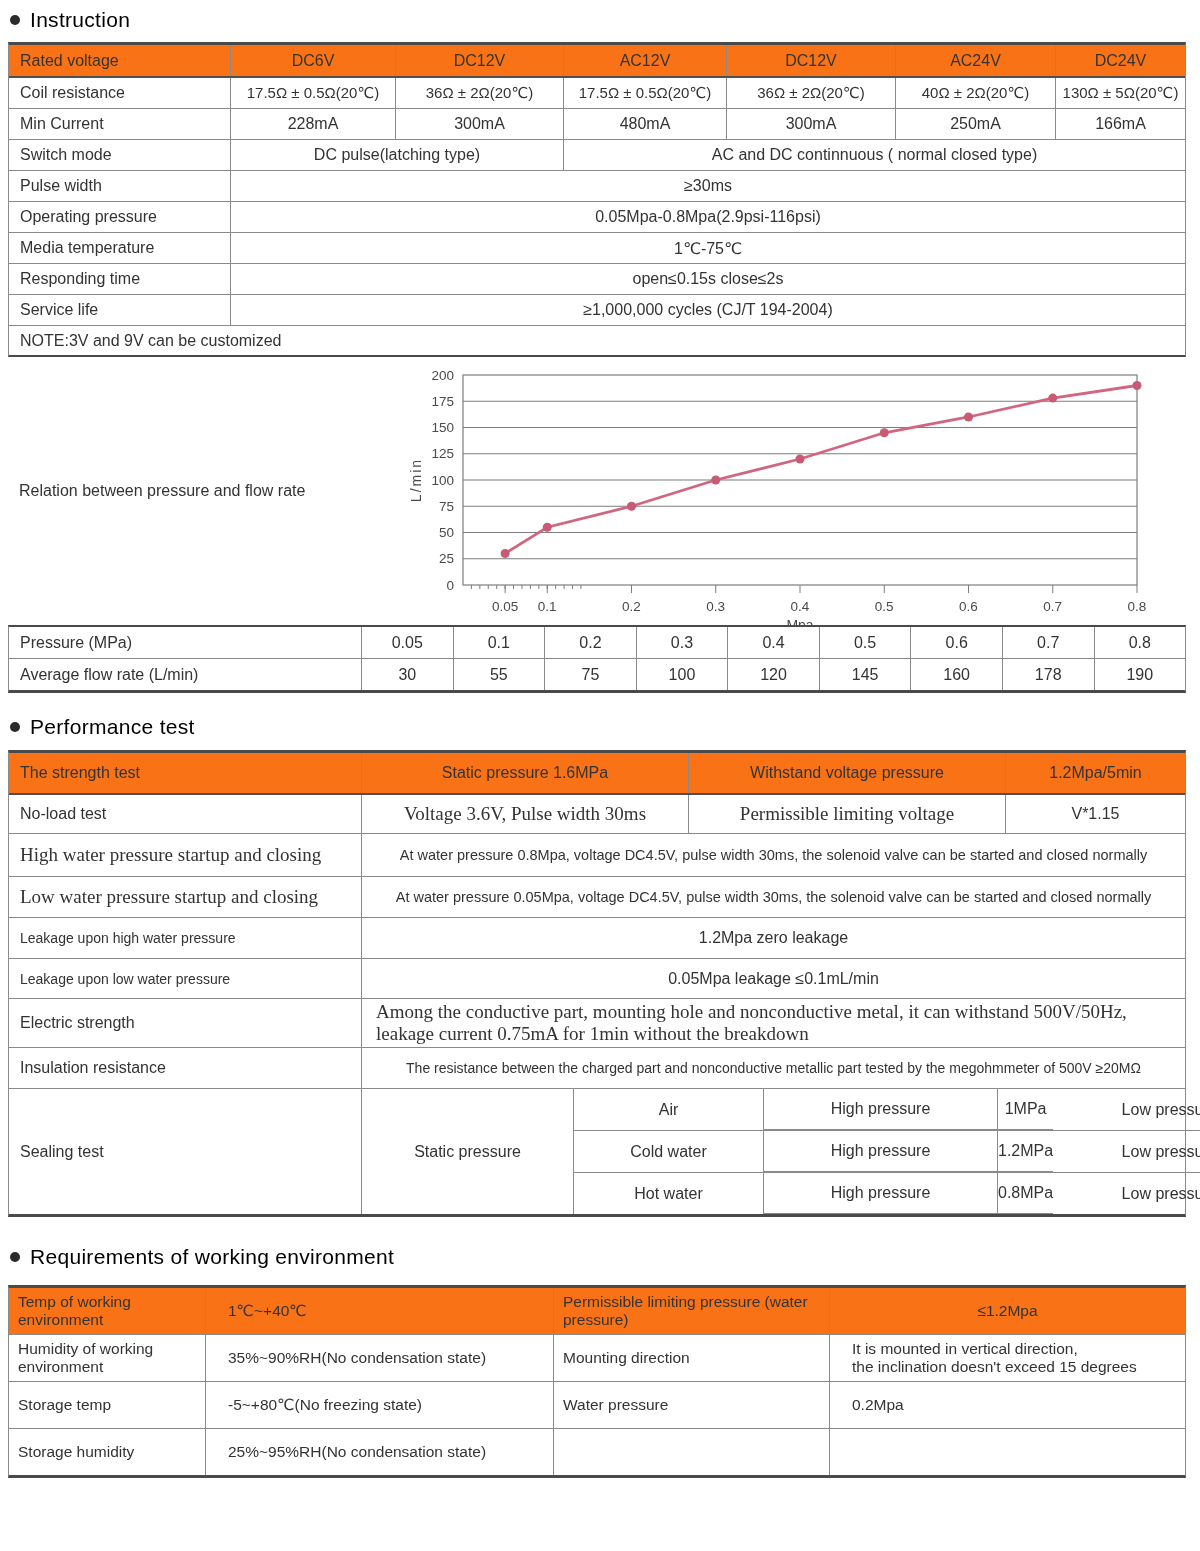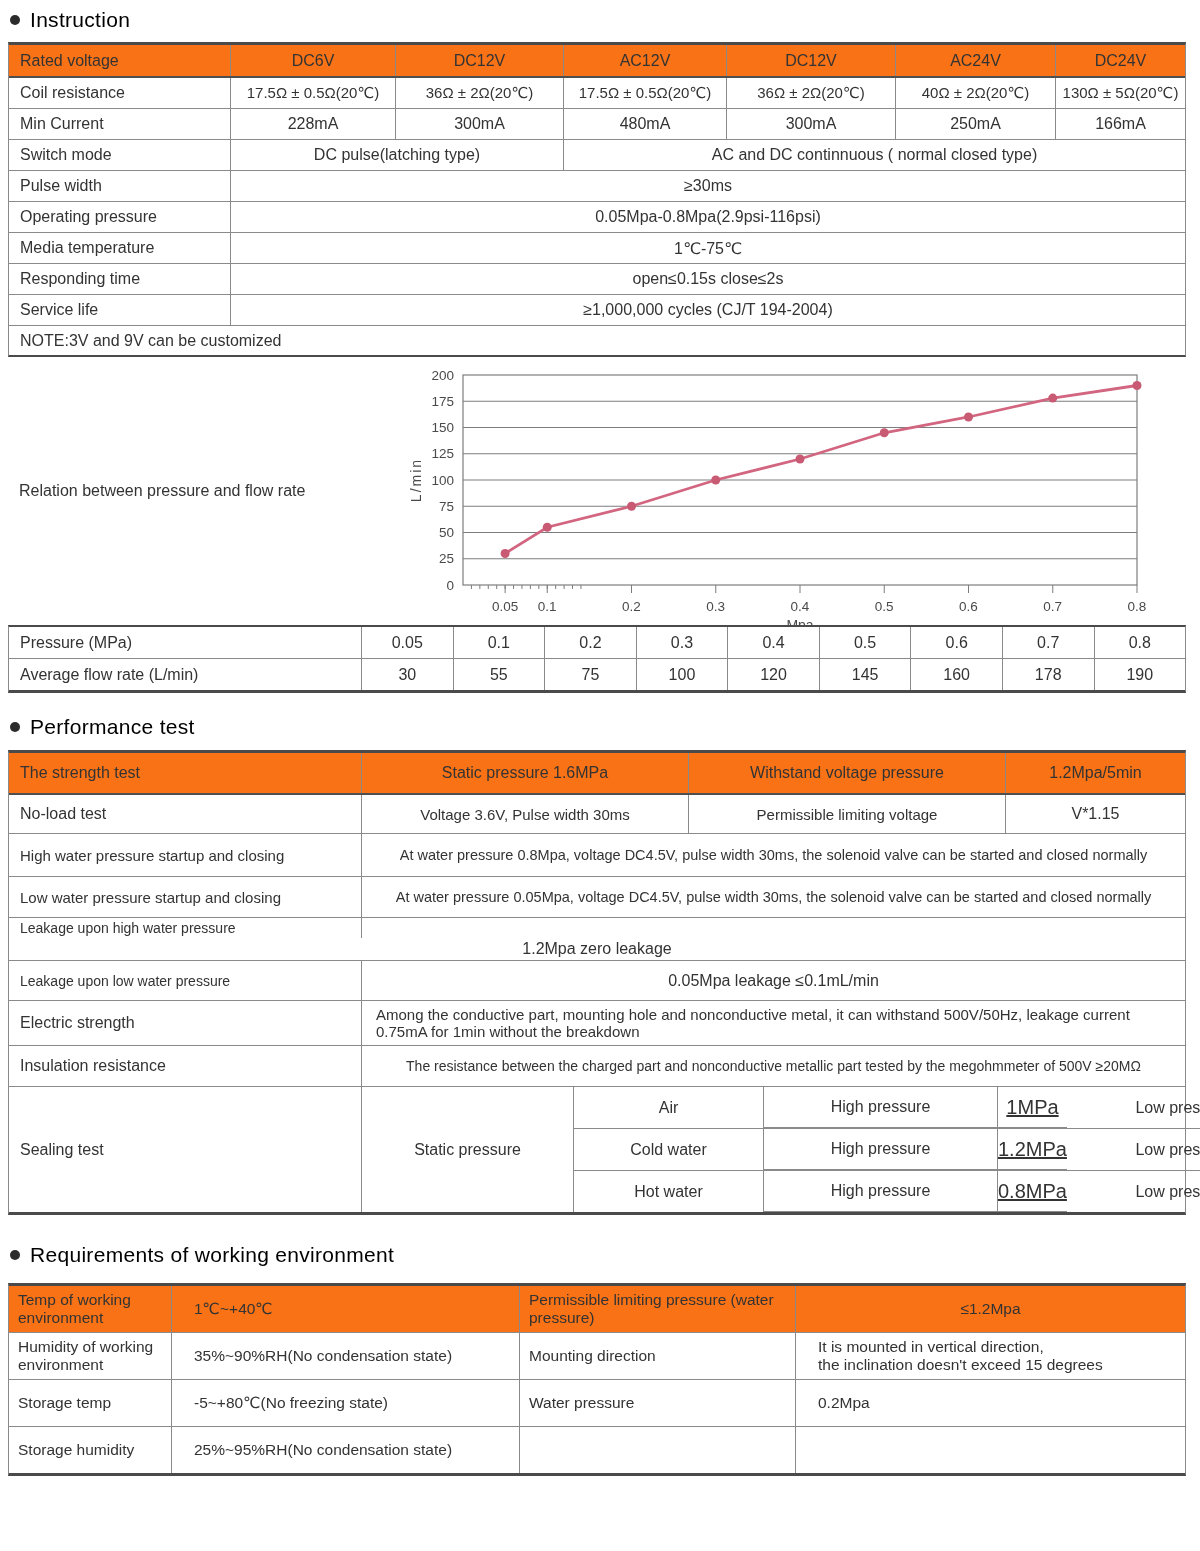--- a/index.html
+++ b/index.html
@@ -36,7 +36,7 @@
   .cell.fill{flex:1;}
   .sm{font-size:14.5px;}
   .xs{font-size:14px;}
-  .md{font-size:15px;}
+  .md{font-size:19px;font-family:Liberation Serif, serif;}
 
   
   .i-row{min-height:30px;}

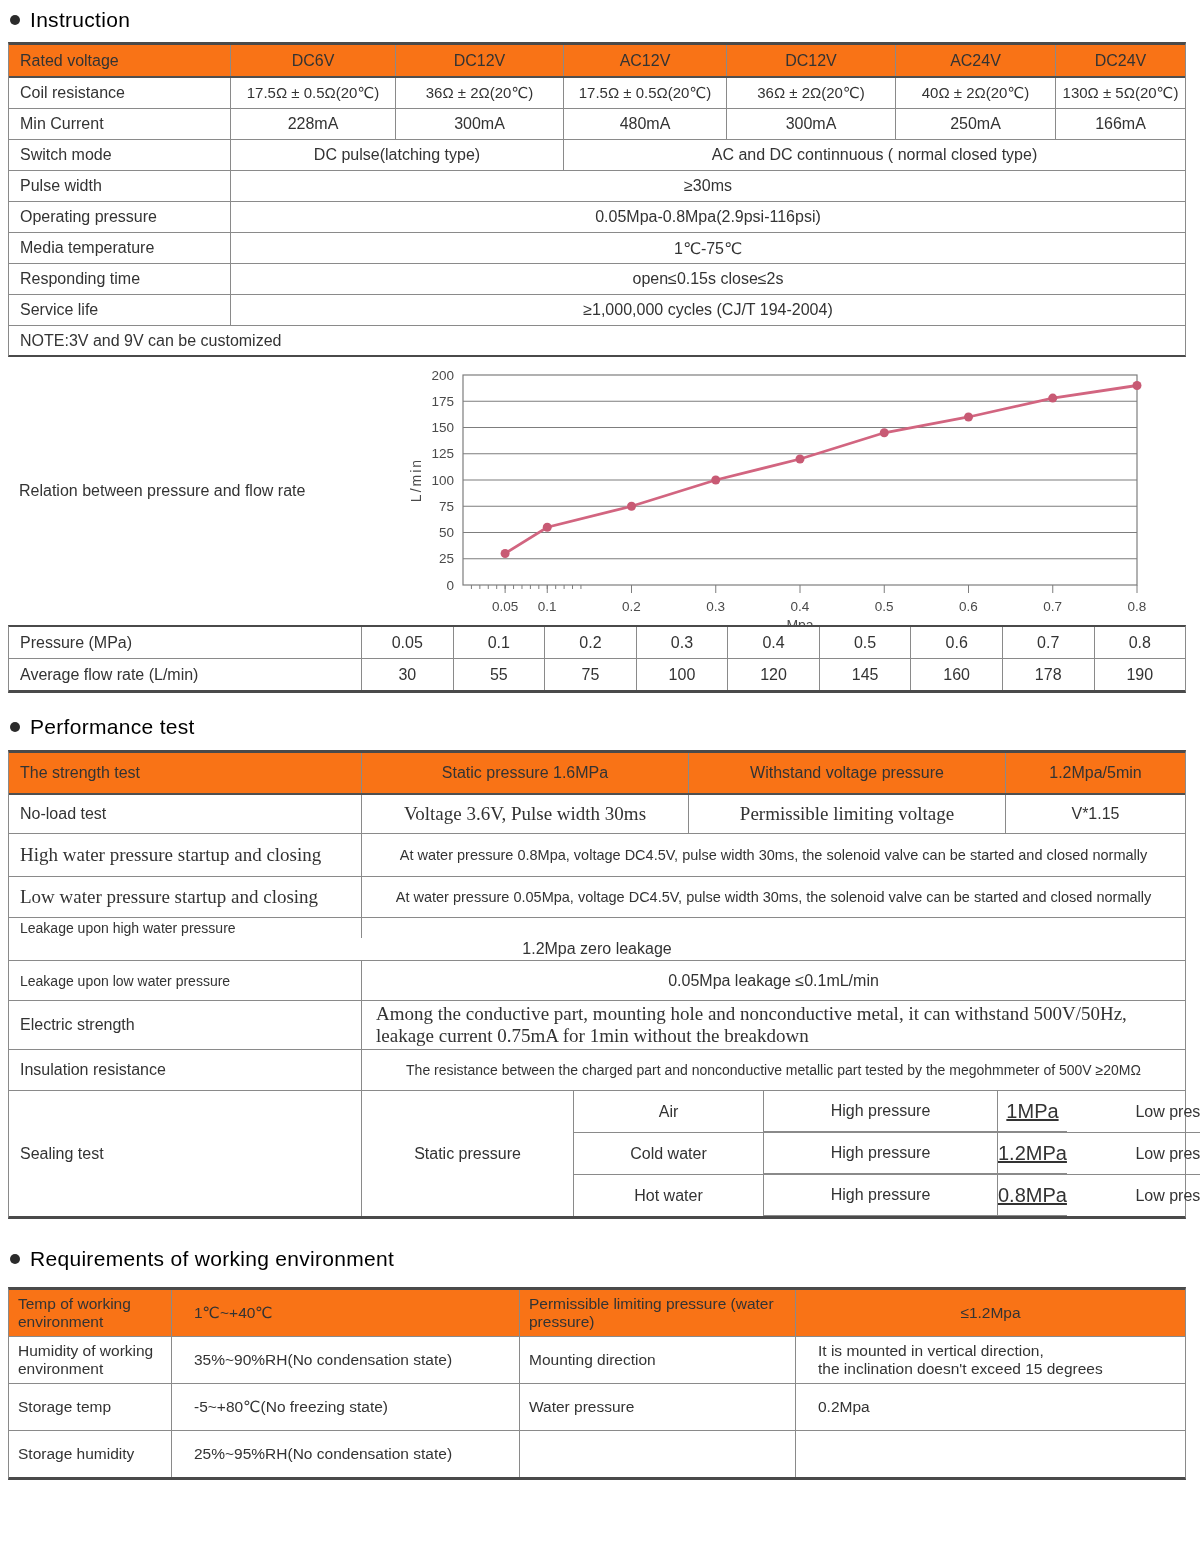--- a/index.html
+++ b/index.html
@@ -79,7 +79,7 @@
   .pr-noload{min-height:38px;}
   .pr-hw{min-height:42px;}
   .pr-lw{min-height:40px;}
-  .pr-lkh{min-height:40px;flex-direction:column;}
+  .pr-lkh{min-height:40px;}
   .pr-lkl{min-height:39px;}
   .pr-el{min-height:44px;}
   .pr-ins{min-height:40px;}

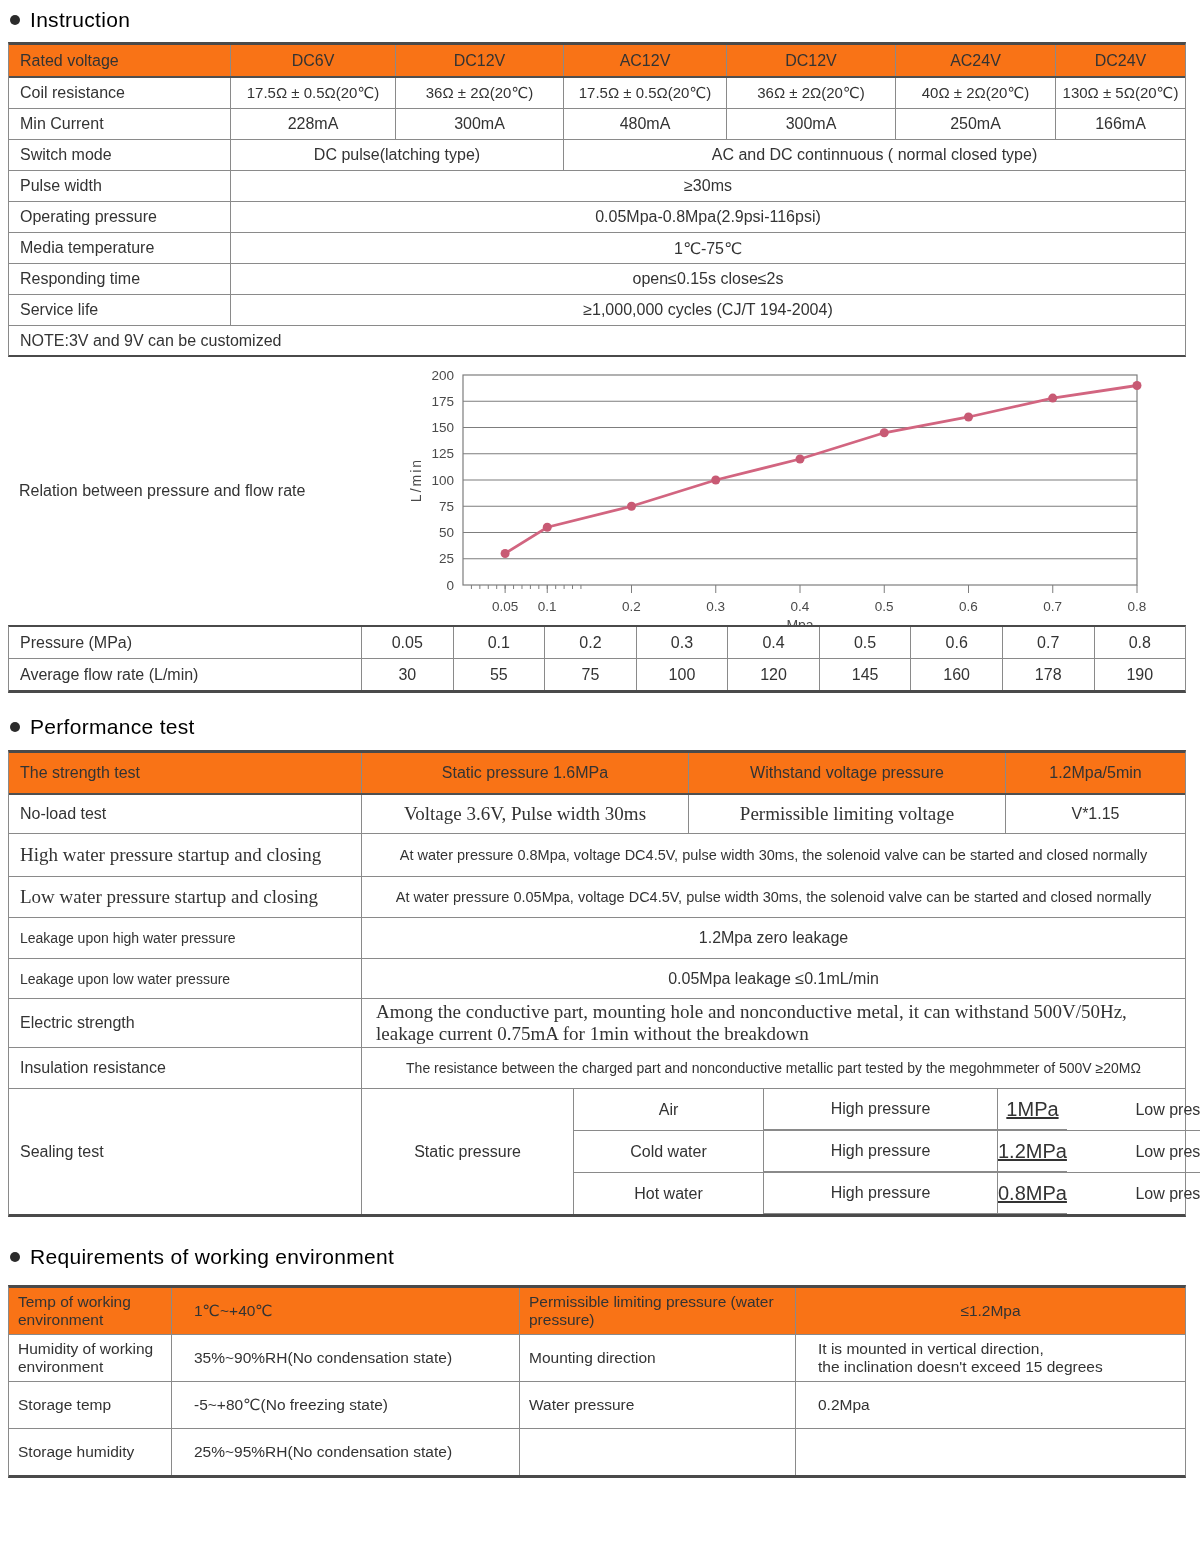--- a/index.html
+++ b/index.html
@@ -95,7 +95,7 @@
   .seal-sub{display:flex;align-items:stretch;flex:1;border-bottom:1px solid #8a8a8a;min-height:40px;}
   .seal-sub:last-child{border-bottom:none;}
   .seal-type{width:234px;flex:0 0 auto;display:flex;align-items:center;justify-content:center;border-right:1px solid #8a8a8a;box-sizing:border-box;font-size:16px;}
-  .seal-val{flex:1;display:flex;align-items:center;justify-content:center;font-size:20px;text-decoration:underline;}
+  .seal-val{flex:1;display:flex;align-items:center;justify-content:center;font-size:16px;}
 
   
   .r-c1{width:163px;flex:0 0 auto;}

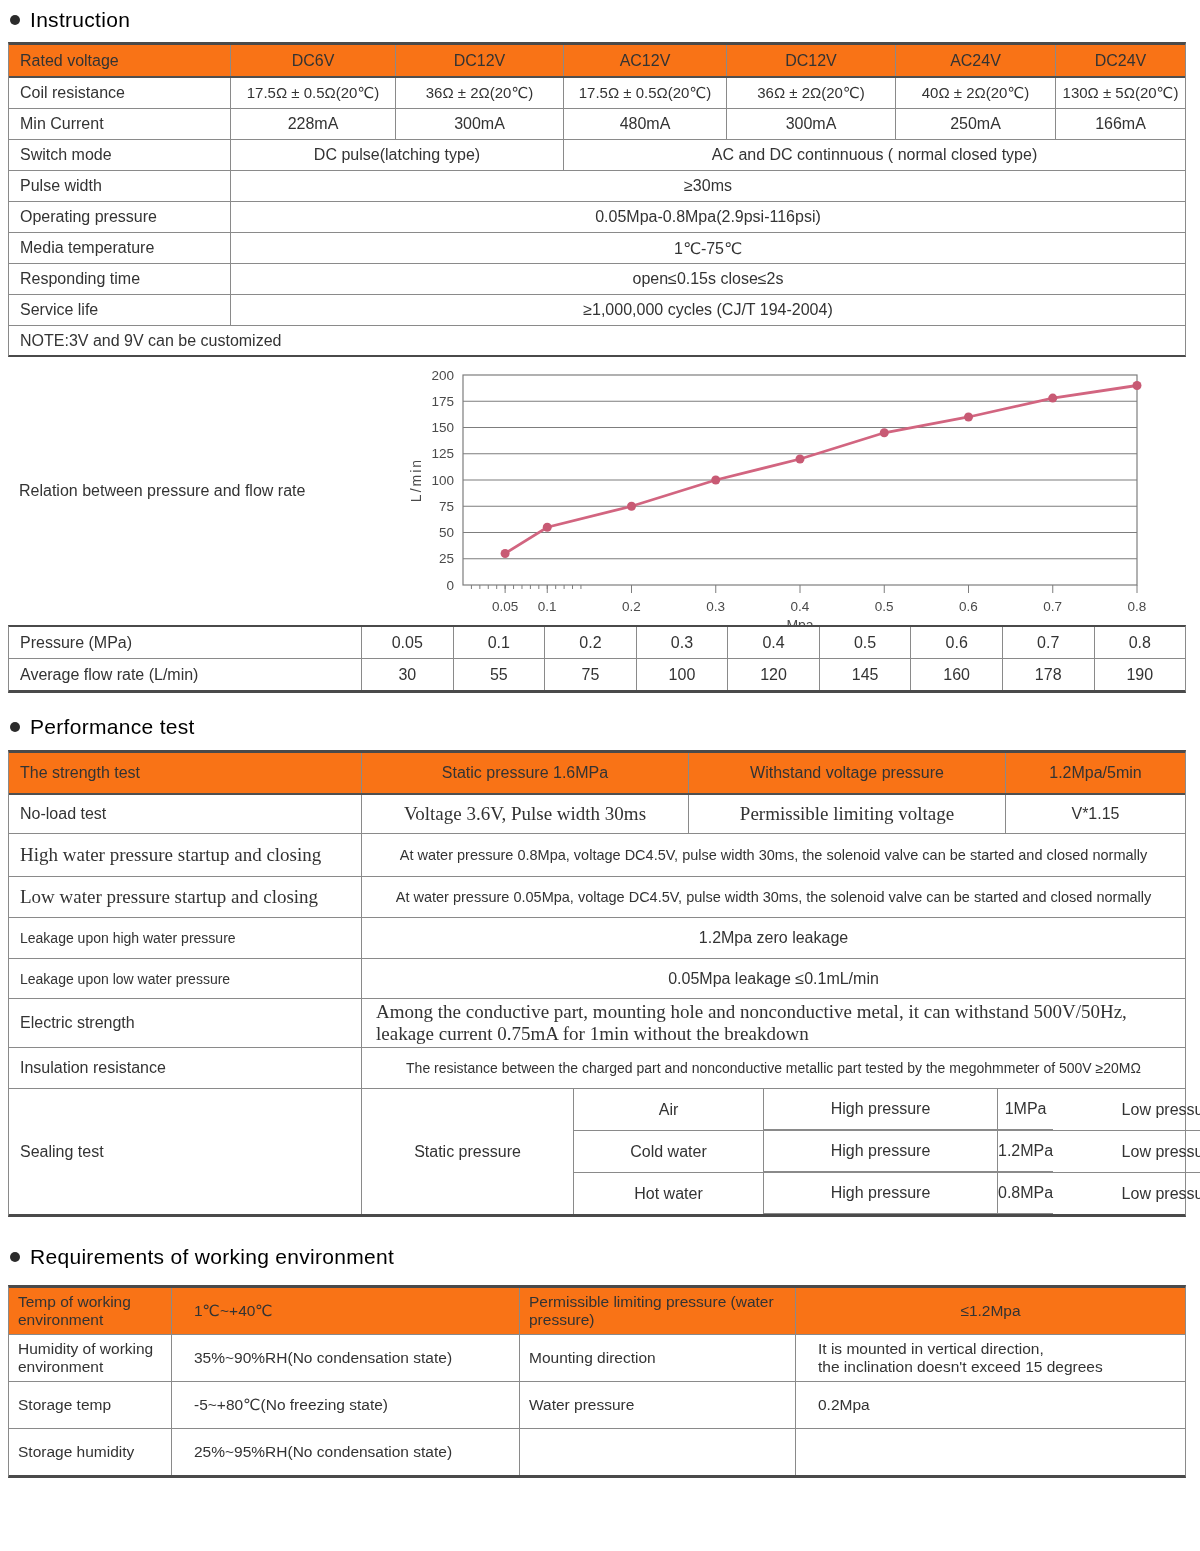--- a/index.html
+++ b/index.html
@@ -98,7 +98,7 @@
   .seal-val{flex:1;display:flex;align-items:center;justify-content:center;font-size:16px;}
 
   
-  .r-c1{width:163px;flex:0 0 auto;}
+  .r-c1{width:197px;flex:0 0 auto;}
   .r-c2{width:348px;flex:0 0 auto;}
   .r-c3{width:276px;flex:0 0 auto;}
   .r-c4{flex:1;}

